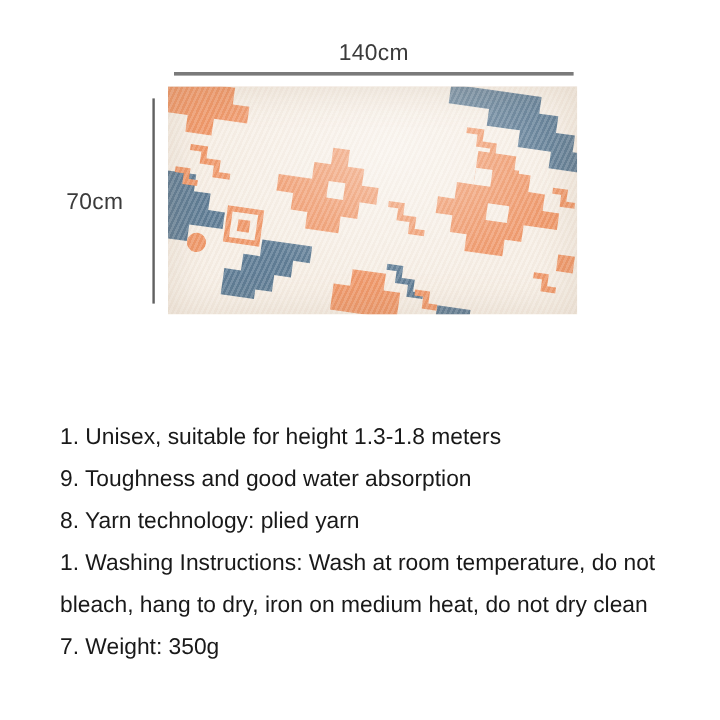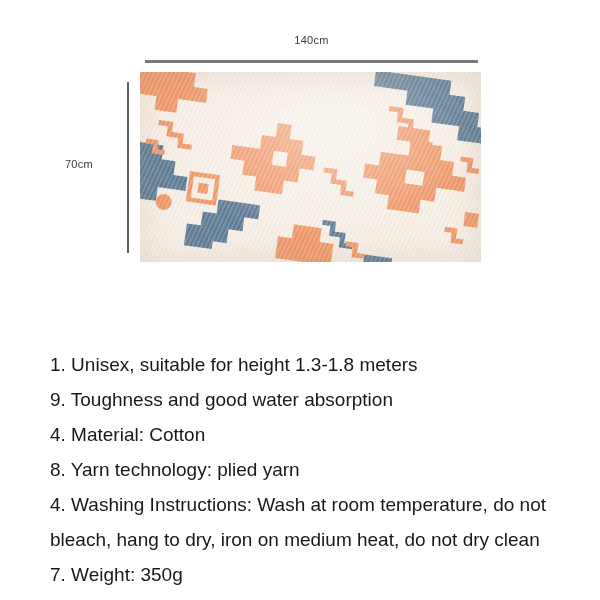--- a/index.html
+++ b/index.html
@@ -14,7 +14,7 @@
   .dim-label{
     position:absolute;
     color:#3b3b3b;
-    font-size:11px;
+    font-size:19px;
     letter-spacing:.3px;
   }
   .dim-label-w{left:145px;top:34px;width:333px;text-align:center;}

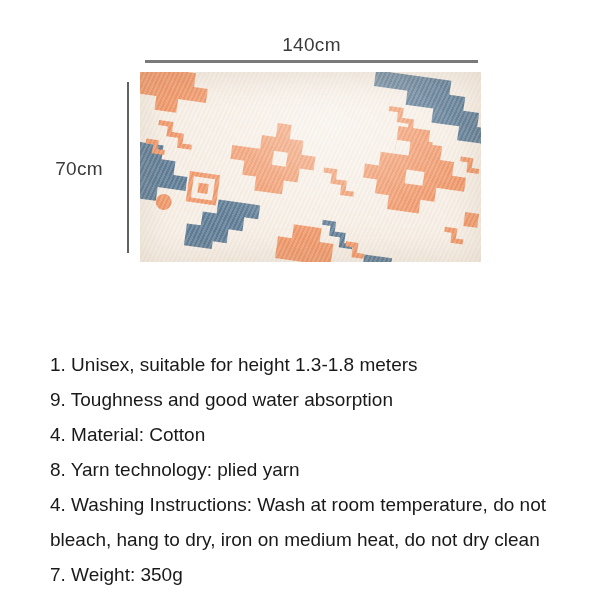--- a/index.html
+++ b/index.html
@@ -111,7 +111,6 @@
   <div class="features">
     <div class="feature-item">1. Unisex, suitable for height 1.3-1.8 meters</div>
     <div class="feature-item">9. Toughness and good water absorption</div>
-    <div class="feature-item">4. Material: Cotton</div>
     <div class="feature-item">8. Yarn technology: plied yarn</div>
     <div class="feature-item">4. Washing Instructions: Wash at room temperature, do not bleach, hang to dry, iron on medium heat, do not dry clean</div>
     <div class="feature-item">7. Weight: 350g</div>

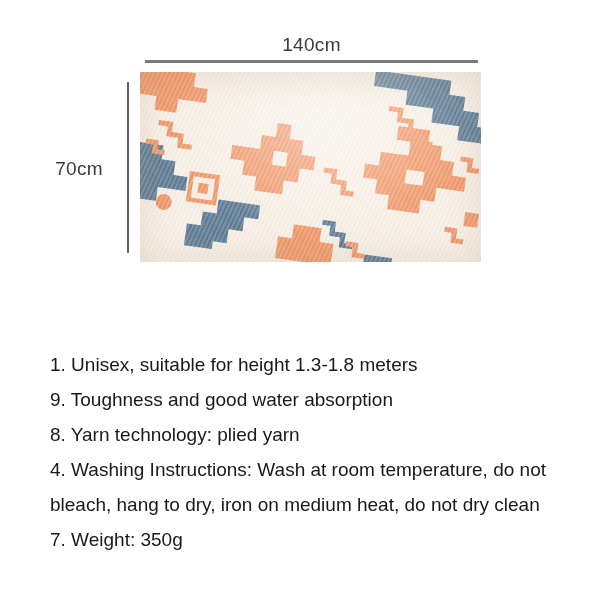--- a/index.html
+++ b/index.html
@@ -112,7 +112,7 @@
     <div class="feature-item">1. Unisex, suitable for height 1.3-1.8 meters</div>
     <div class="feature-item">9. Toughness and good water absorption</div>
     <div class="feature-item">8. Yarn technology: plied yarn</div>
-    <div class="feature-item">4. Washing Instructions: Wash at room temperature, do not bleach, hang to dry, iron on medium heat, do not dry clean</div>
+    <div class="feature-item">1. Washing Instructions: Wash at room temperature, do not bleach, hang to dry, iron on medium heat, do not dry clean</div>
     <div class="feature-item">7. Weight: 350g</div>
   </div>
 

